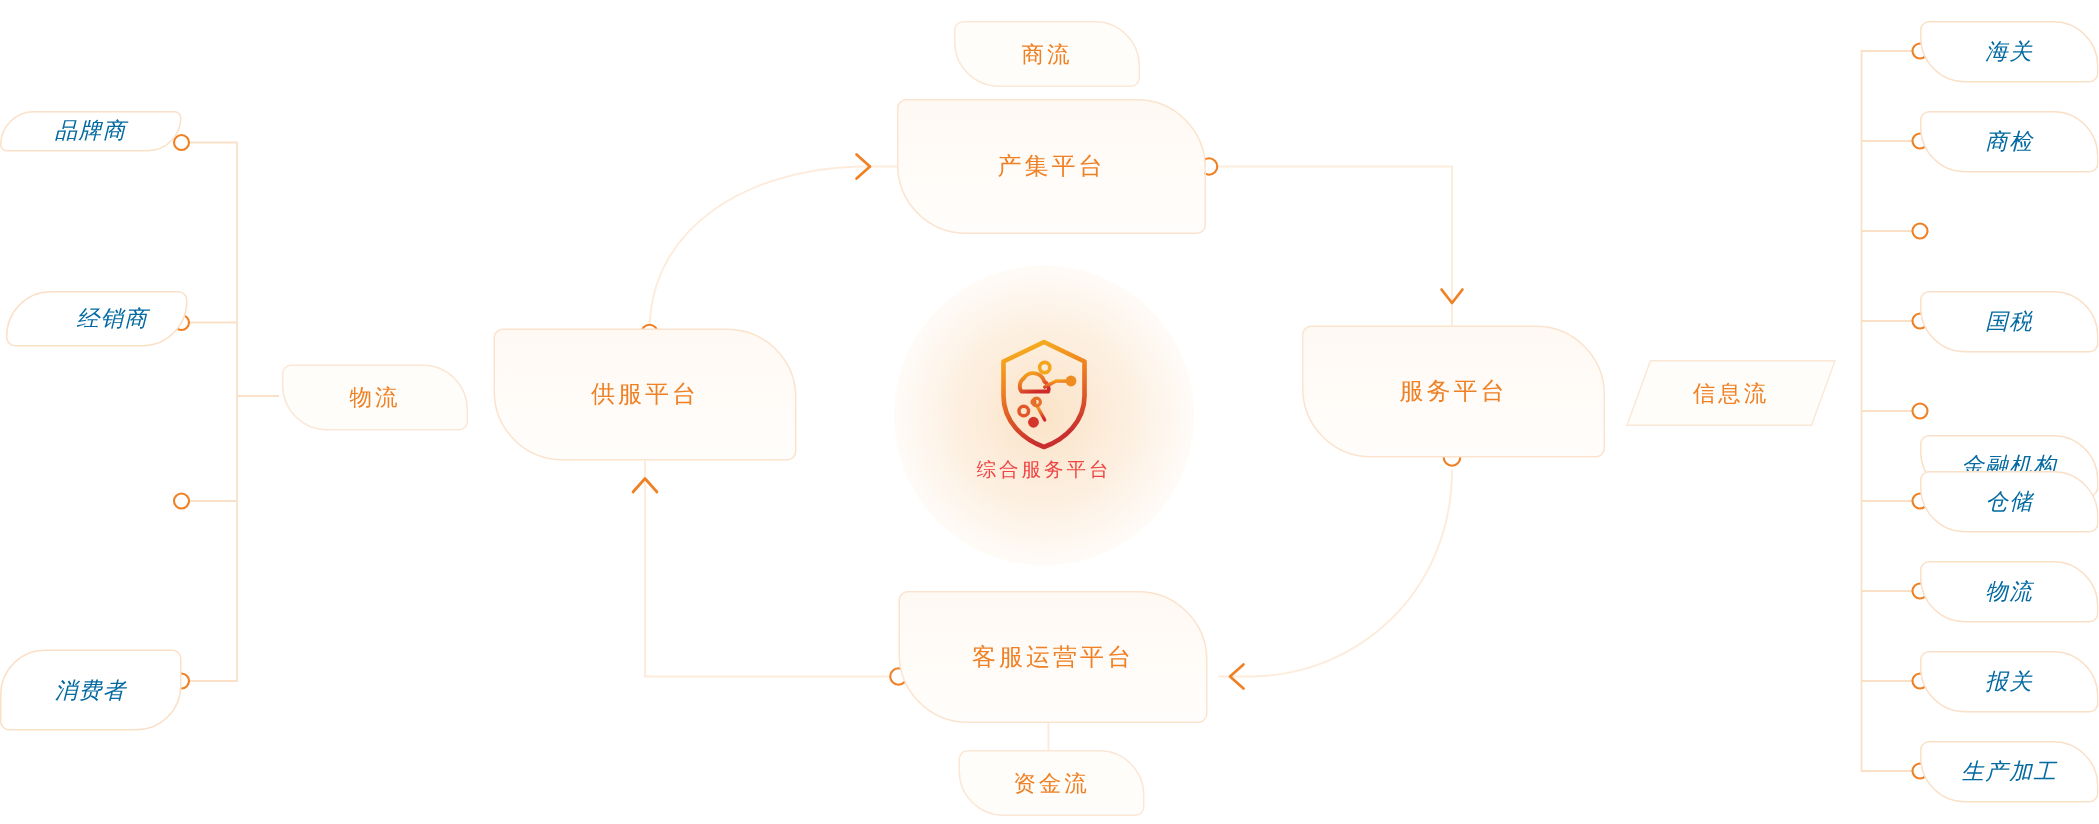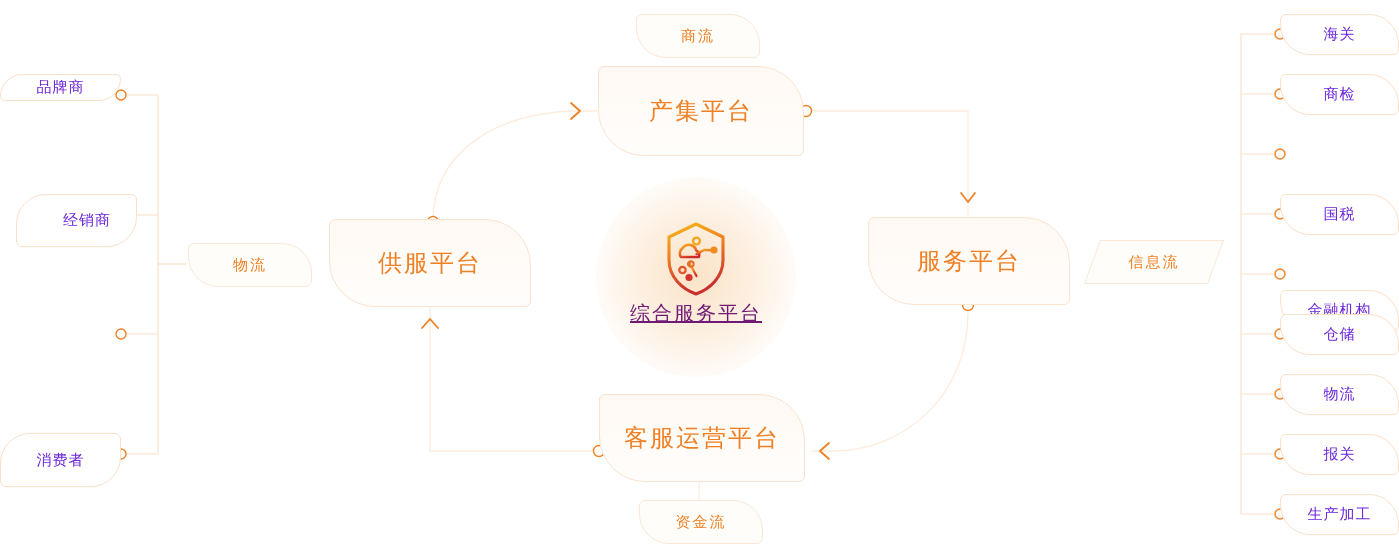--- a/index.html
+++ b/index.html
@@ -18,11 +18,12 @@
     box-sizing:border-box;
     border:1px solid #fbe0c8;
     background:#ffffff;
-    color:#6d28d9;
+    color:#0369a1;
     font-size:15px;
     display:flex;align-items:center;justify-content:center;
     letter-spacing:1px;
     white-space:nowrap;
+    font-style:italic;
   }
   
   .chip.left{border-radius:30px 6px 30px 6px;}

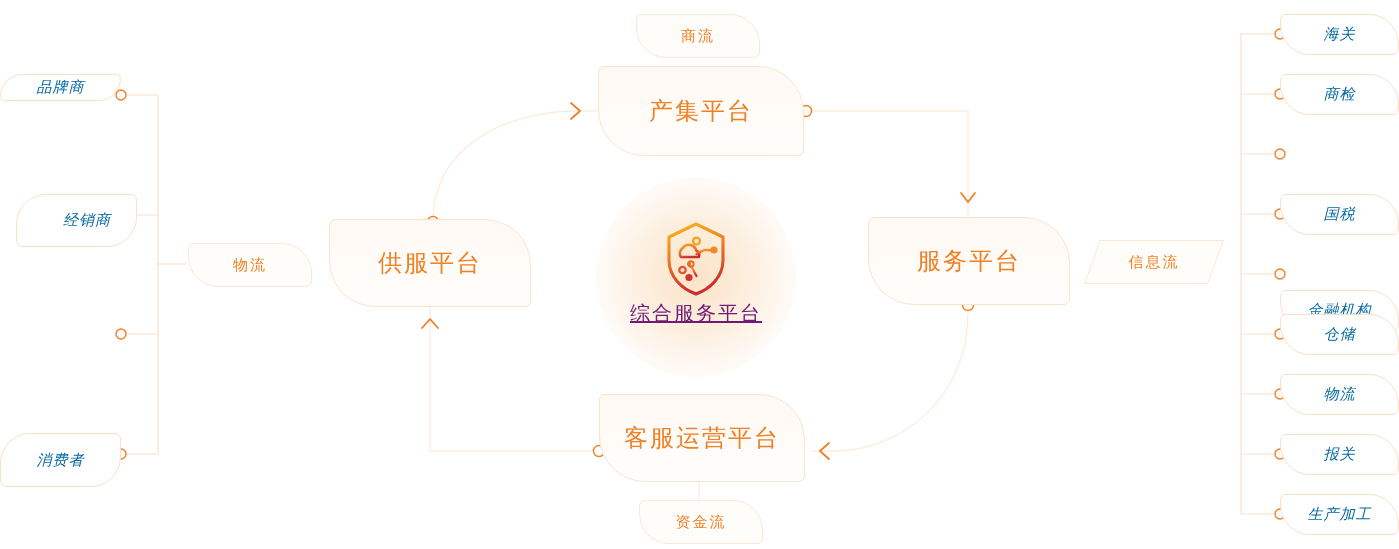--- a/index.html
+++ b/index.html
@@ -37,7 +37,7 @@
     border:1px solid #fbe3cd;
     background:linear-gradient(180deg,#fff9f4 0%,#fffdfb 100%);
     color:#ef8024;
-    font-size:24px;
+    font-size:16px;
     letter-spacing:2px;
     display:flex;align-items:center;justify-content:center;
     border-radius:6px 46px 6px 46px;

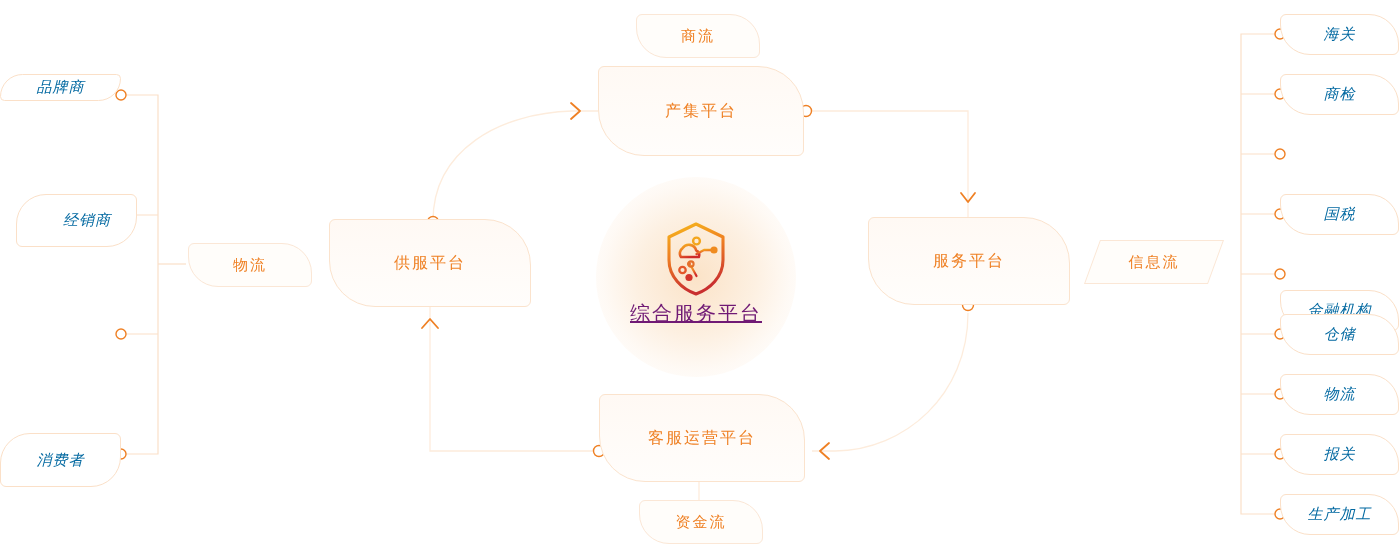--- a/index.html
+++ b/index.html
@@ -157,7 +157,7 @@
   <div class="chip left" style="left:0px;top:74px;width:121px;height:27px;">
     <span>品牌商</span>
   </div>
-  <div class="chip left" style="left:16px;top:194px;width:121px;height:53px;padding-left:21px;">
+  <div class="chip left" style="left:4px;top:194px;width:121px;height:37px;padding-left:21px;">
     <span>经销商</span>
   </div>
   <div class="chip left" style="left:0px;top:433px;width:121px;height:54px;align-items:center;">

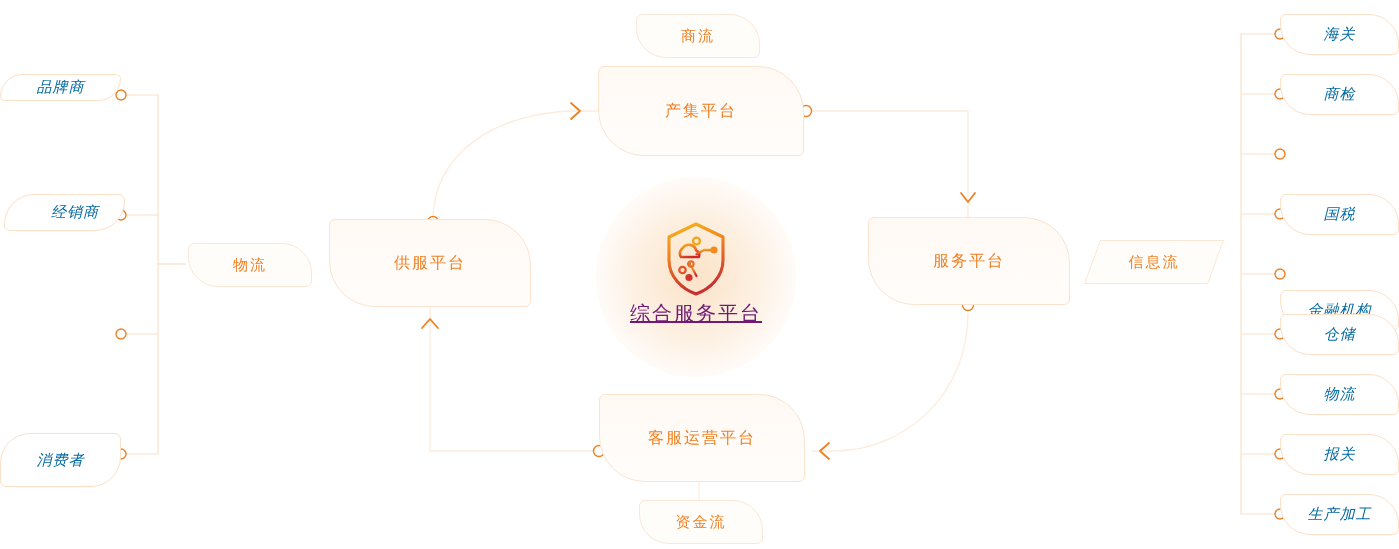--- a/index.html
+++ b/index.html
@@ -86,7 +86,7 @@
   #hublogo{position:relative;z-index:3;width:72px;height:78px;margin-bottom:2px;}
   #hubtext{
     position:relative;z-index:3;
-    color:#701a75;font-size:20px;letter-spacing:2px;white-space:nowrap;text-decoration:underline;
+    color:#ef4444;font-size:13px;letter-spacing:2px;white-space:nowrap;
   }
 </style>
 </head>

